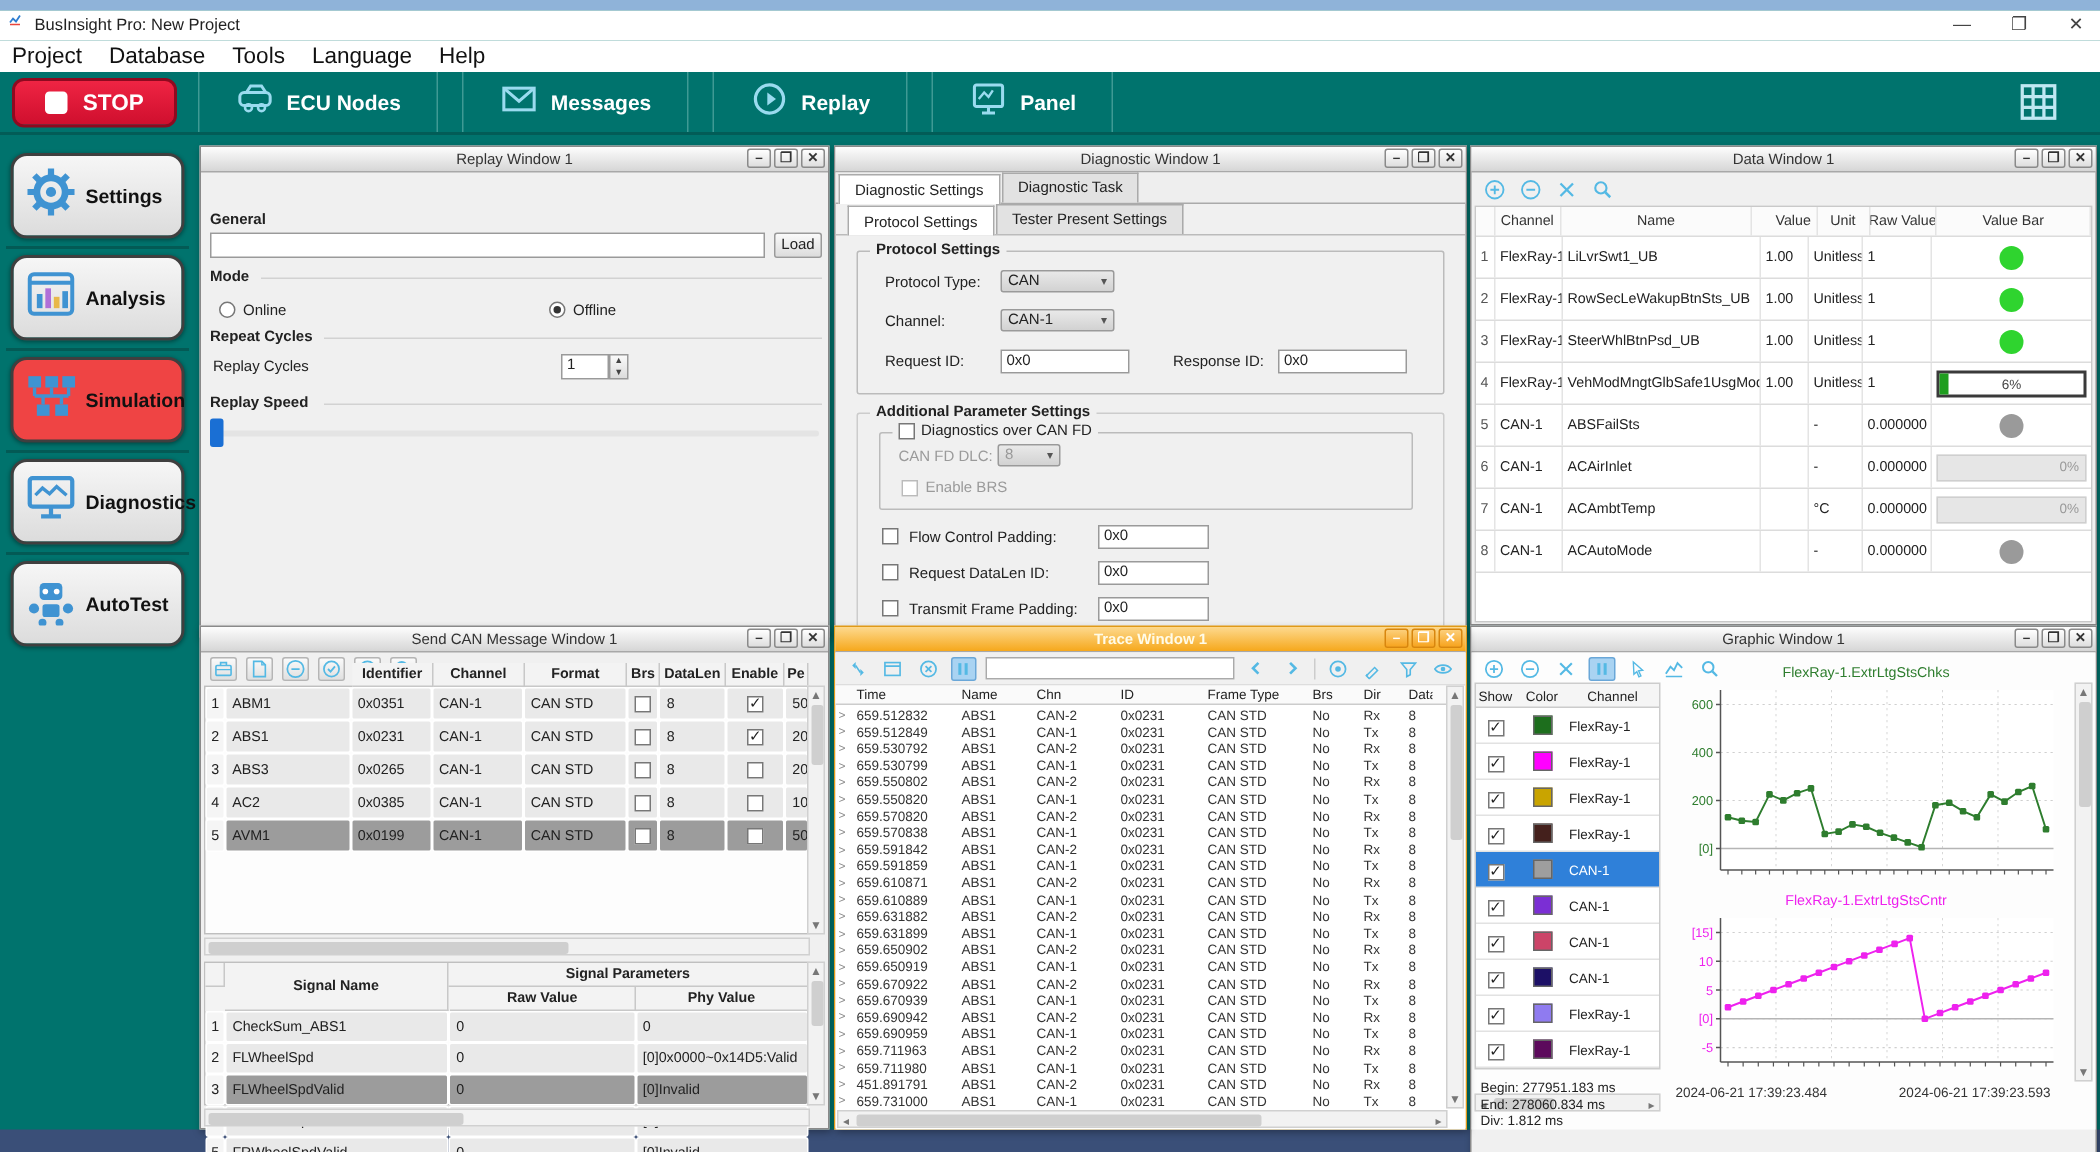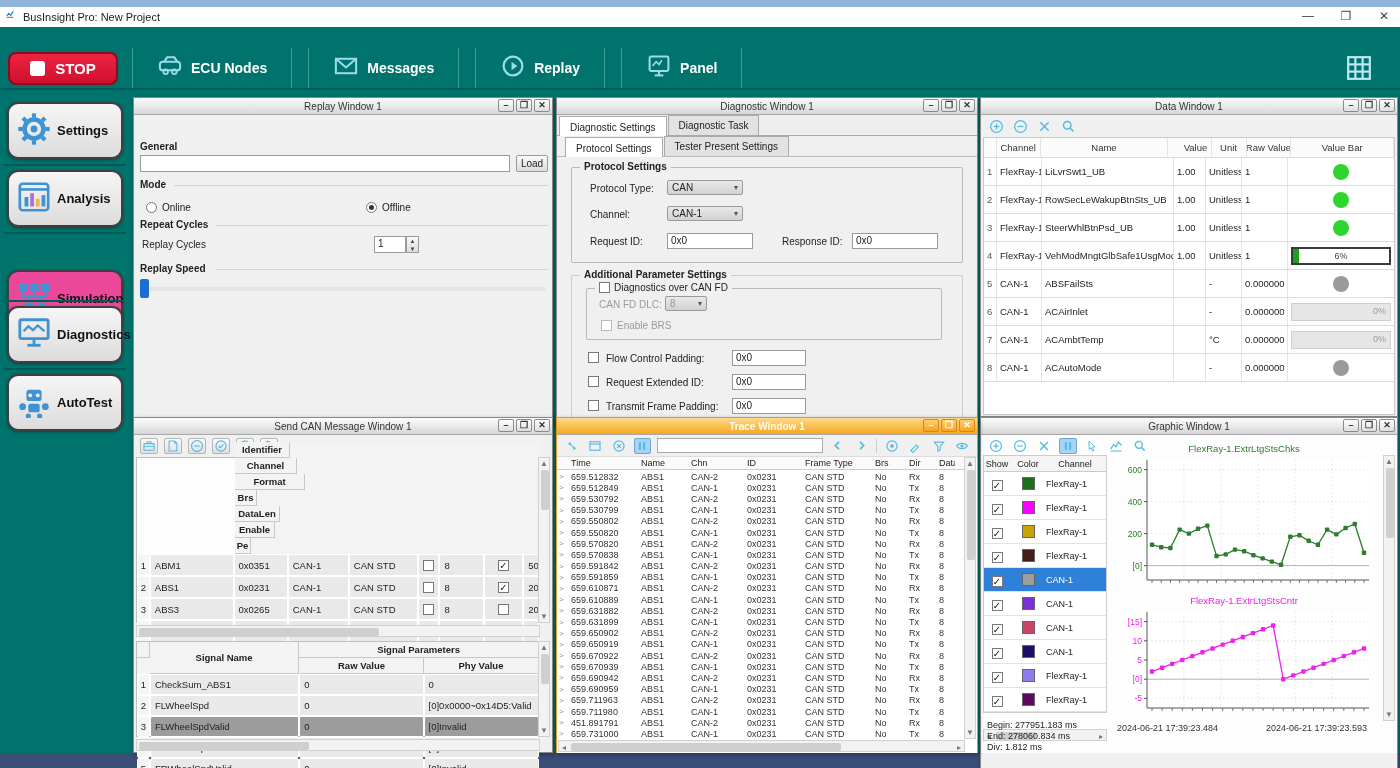--- a/index.html
+++ b/index.html
@@ -138,6 +138,13 @@
     </div>
   </div>
 
+  <div id="menubar">
+      <div class="menu-item">Project</div>
+      <div class="menu-item">Database</div>
+      <div class="menu-item">Tools</div>
+      <div class="menu-item">Language</div>
+      <div class="menu-item">Help</div>
+    </div>
 
   <div id="toolbar">
     <div id="stop-btn">

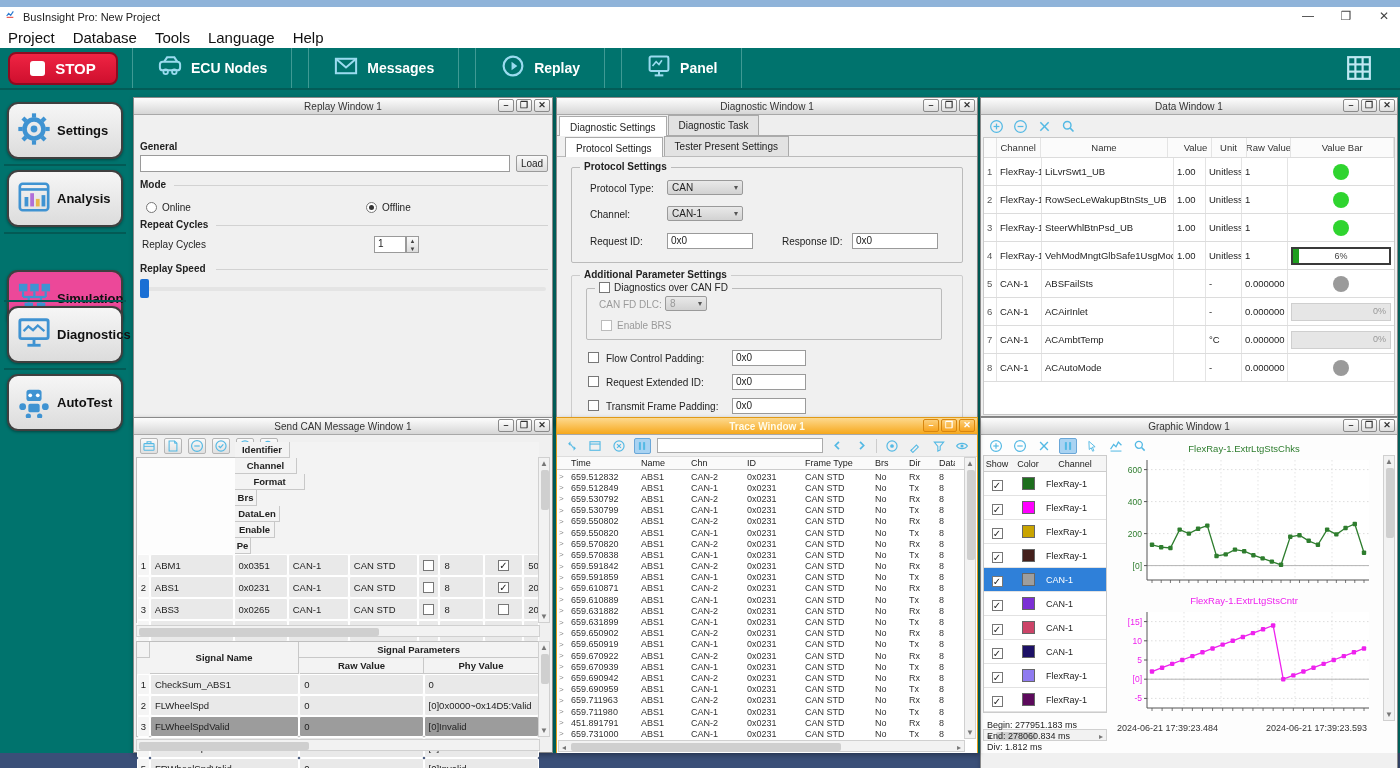--- a/index.html
+++ b/index.html
@@ -28,7 +28,7 @@
   
   #sidebar { position:absolute; left:0; top:90px; width:130px; height:678px; background:#00736d; }
   .side-btn { position:absolute; left:7px; width:116px; height:57px; background:linear-gradient(#f6f6f6,#dcdcdc); border:2px solid #3f3f3f; border-radius:11px; display:flex; align-items:center; gap:6px; padding-left:8px; box-shadow:0 1px 3px rgba(0,0,0,.4); }
-  .side-btn.active { background:#ec4899;margin-top:32px; }
+  .side-btn.active { background:#ef4444; }
   .side-label { font-size:13px; font-weight:bold; color:#111; }
   .side-sep { position:absolute; left:4px; width:122px; height:2px; background:#035a55; }
 

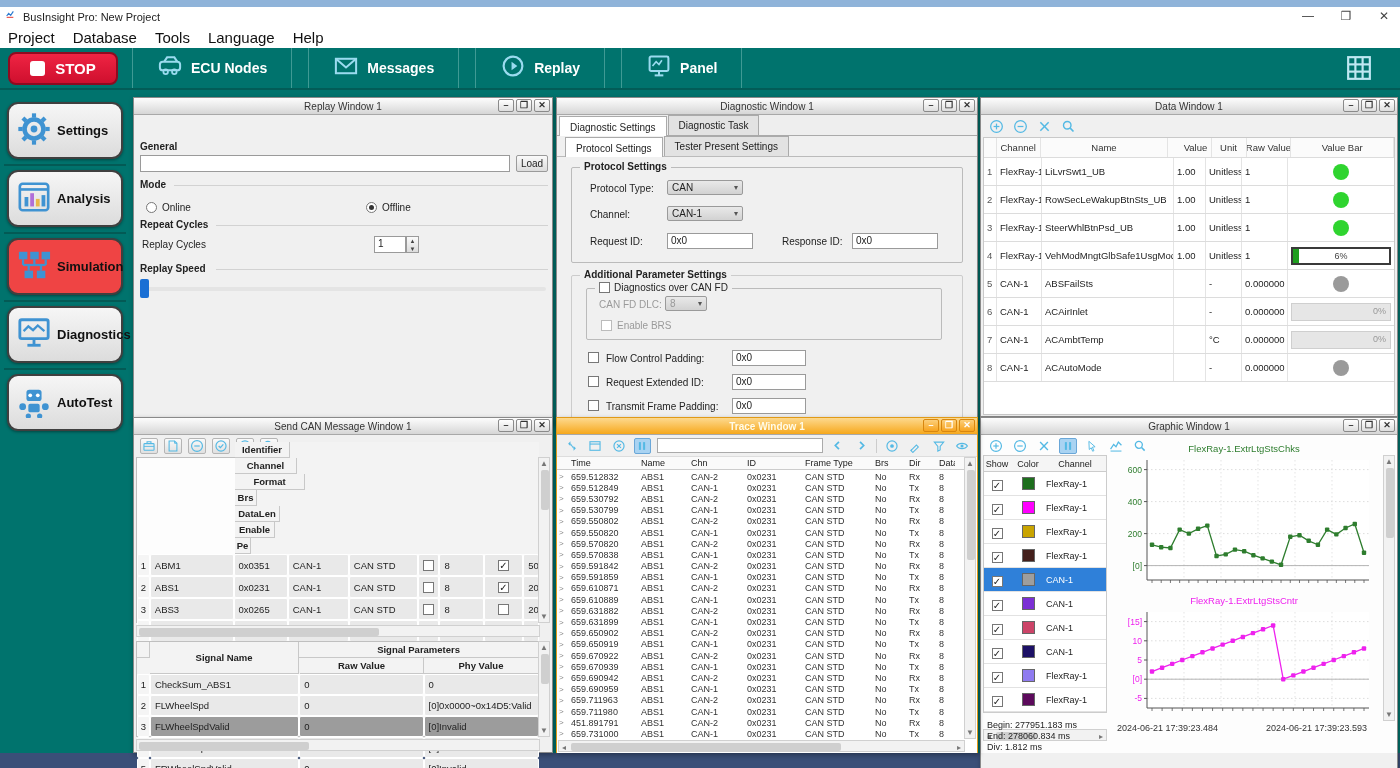--- a/index.html
+++ b/index.html
@@ -351,7 +351,7 @@
             </div>
             <div style="position: absolute; left: 16px; top: 98px; width: 360px; height: 18px;">
               <div class="cb" style="position: absolute; left: 0px; top: 2px;"></div>
-              <div class="flabel" style="left: 18px; top: 3px;">Request Extended ID:</div>
+              <div class="flabel" style="left: 18px; top: 3px;">Request DataLen ID:</div>
               <div class="txt-input" style="left: 144px; top: 0px; width: 74px; height: 16px;">0x0</div>
             </div>
             <div style="position: absolute; left: 16px; top: 122px; width: 360px; height: 18px;">

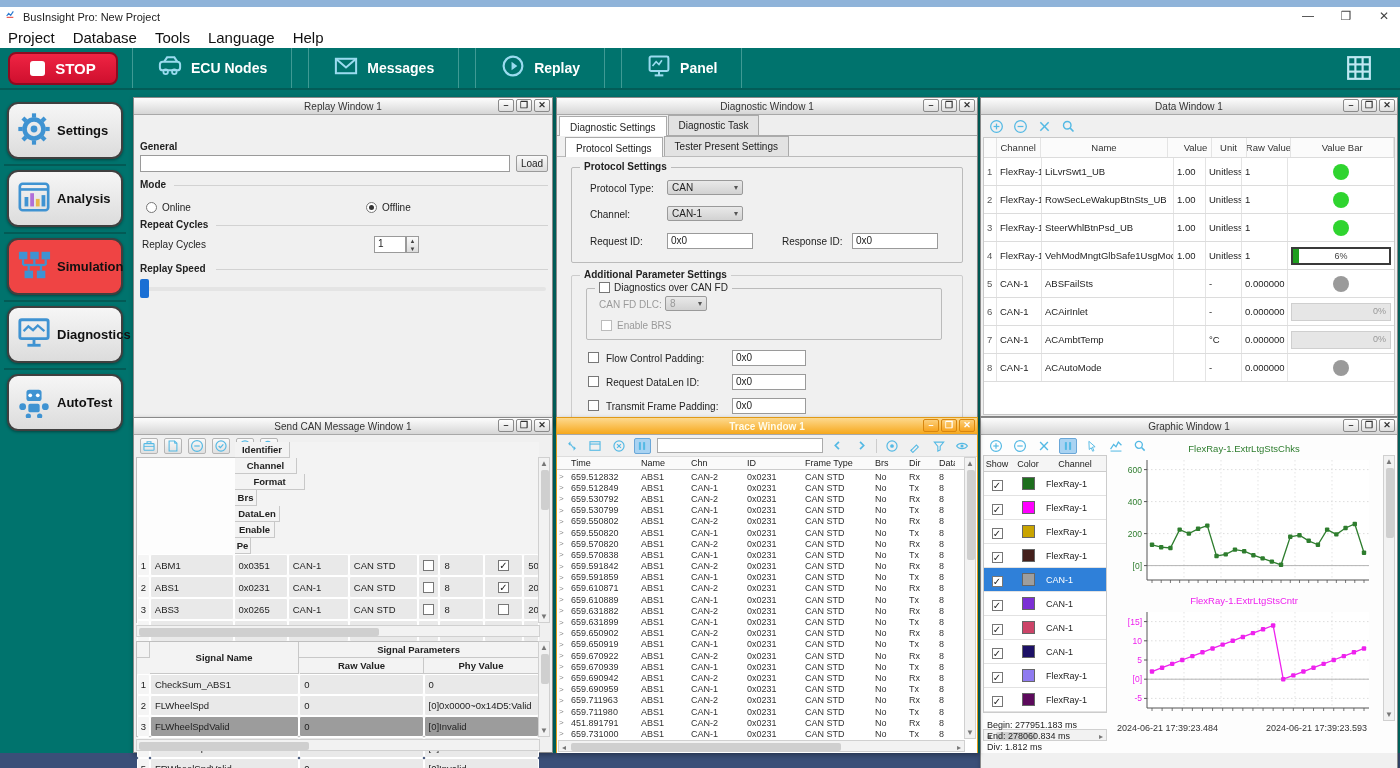--- a/index.html
+++ b/index.html
@@ -564,7 +564,7 @@
           </div>
         </div>
       <div class="gtable" style="left:2px;top:22px;width:404px;height:166px;" id="msg-table">
-          <div class="ghead" style="margin-top: -16px; margin-left: 98px; flex-direction: column;">
+          <div class="ghead" style="margin-top: -16px; margin-left: 98px;">
             <div class="ghcell" style="width: 55px; height: 16px;">Identifier</div>
             <div class="ghcell" style="width: 62px; height: 16px;">Channel</div>
             <div class="ghcell" style="width: 70px; height: 16px;">Format</div>

